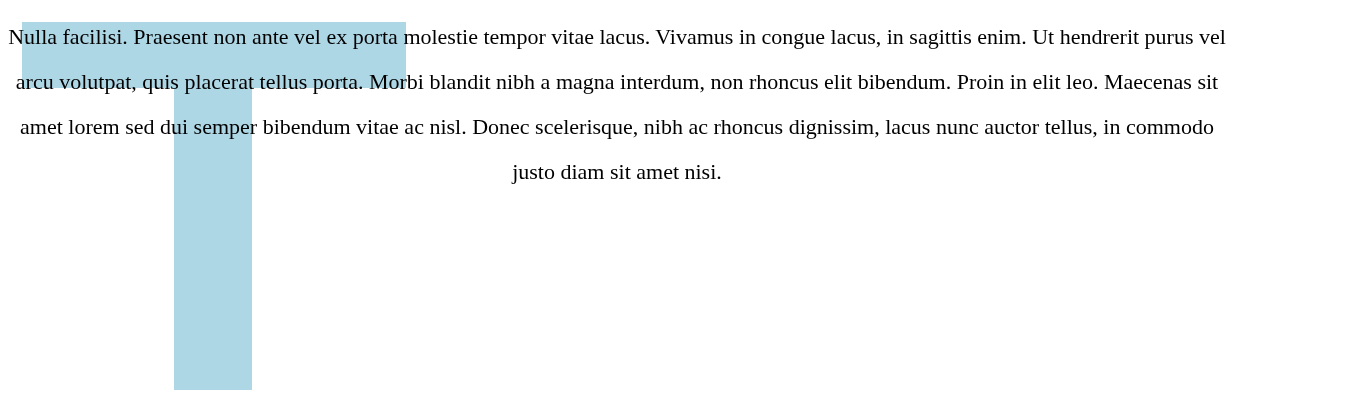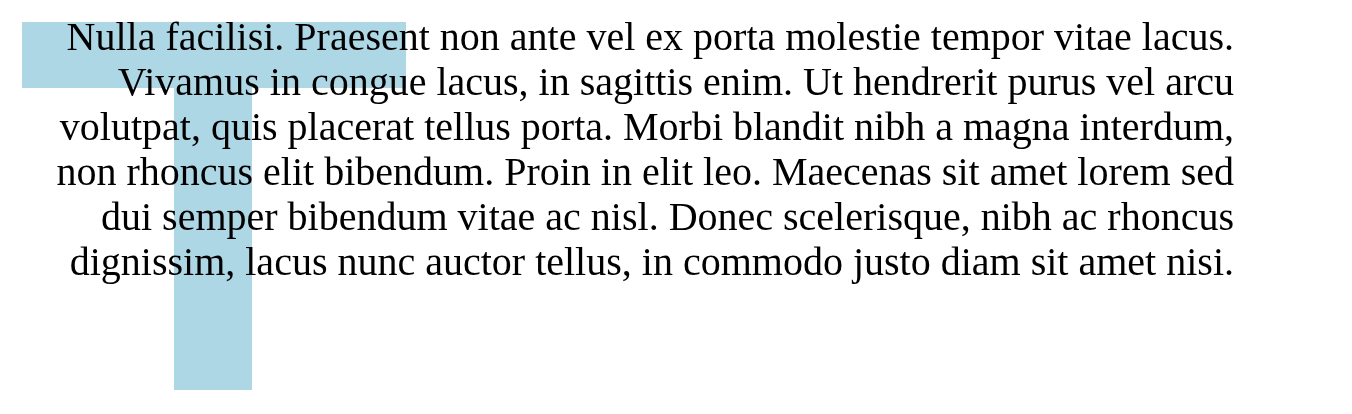--- a/index.html
+++ b/index.html
@@ -55,9 +55,9 @@
     width: 1252px;
     padding: 0 18px 0 0;
     box-sizing: border-box;
-    font-size: 40px;
+    font-size: 22px;
     line-height: 45px;
-    text-align: right;
+    text-align: center;
   }
 
   .text-block p {

